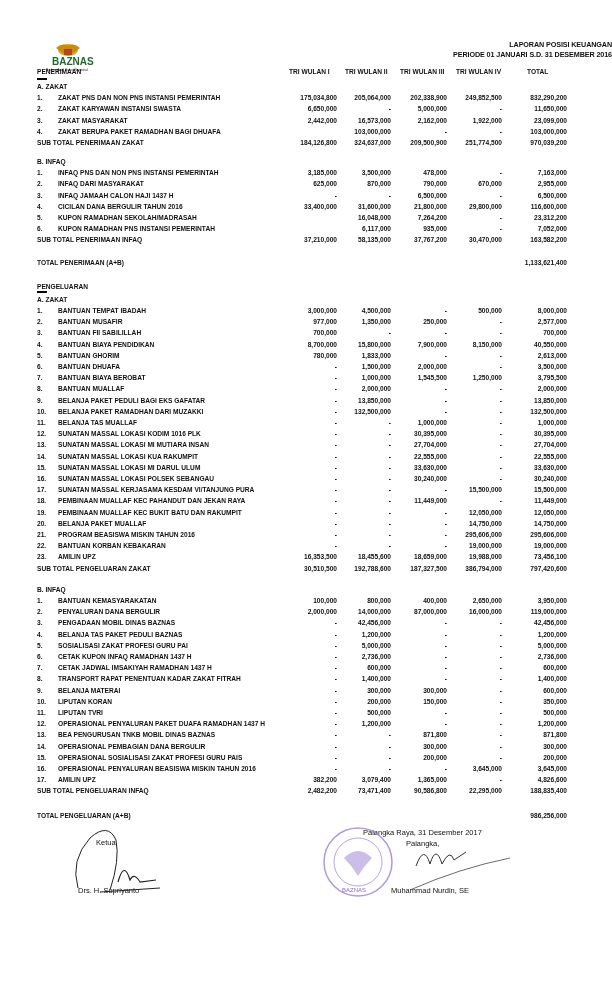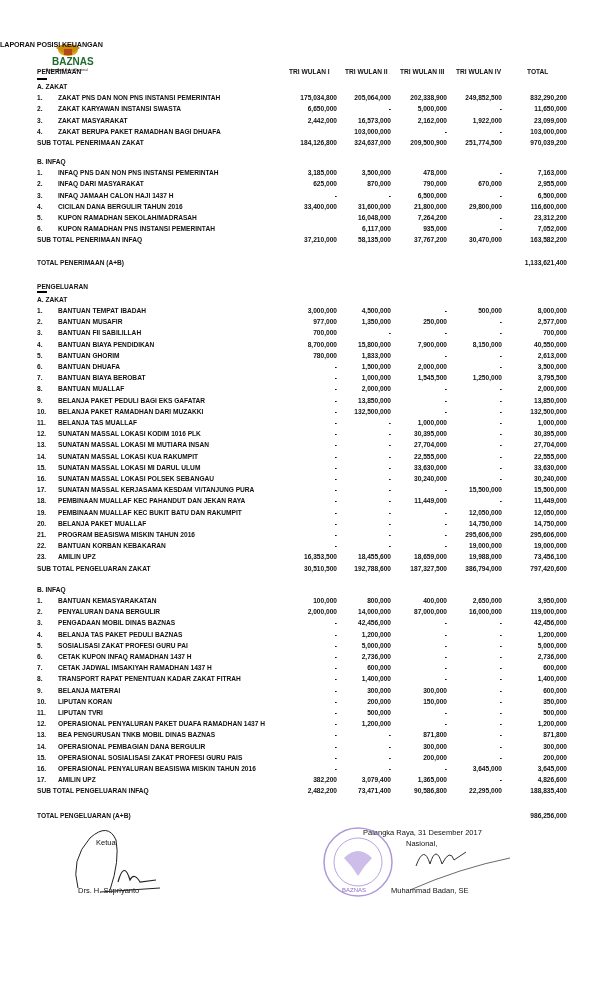--- a/index.html
+++ b/index.html
@@ -6,7 +6,7 @@
   body { width:612px; height:1008px; position:relative; overflow:hidden;
          font-family:"Liberation Sans", "DejaVu Sans", sans-serif; color:#111; }
   .page { position:absolute; left:0; top:0; width:612px; height:1008px; }
-  .title { position:absolute; left:0; width:612px; text-align:left; font-weight:bold; font-size:7.2px; letter-spacing:-0.1px; }
+  .title { position:absolute; left:0; width:612px; text-align:right; font-weight:bold; font-size:7.2px; letter-spacing:-0.1px; }
   .logo { position:absolute; left:46px; top:40px; width:72px; height:32px; }
   .hdr { position:absolute; top:68px; font-weight:bold; font-size:6.6px; }
   .row { position:absolute; left:0; width:612px; height:11px; font-size:6.6px; font-weight:bold; line-height:11px; }

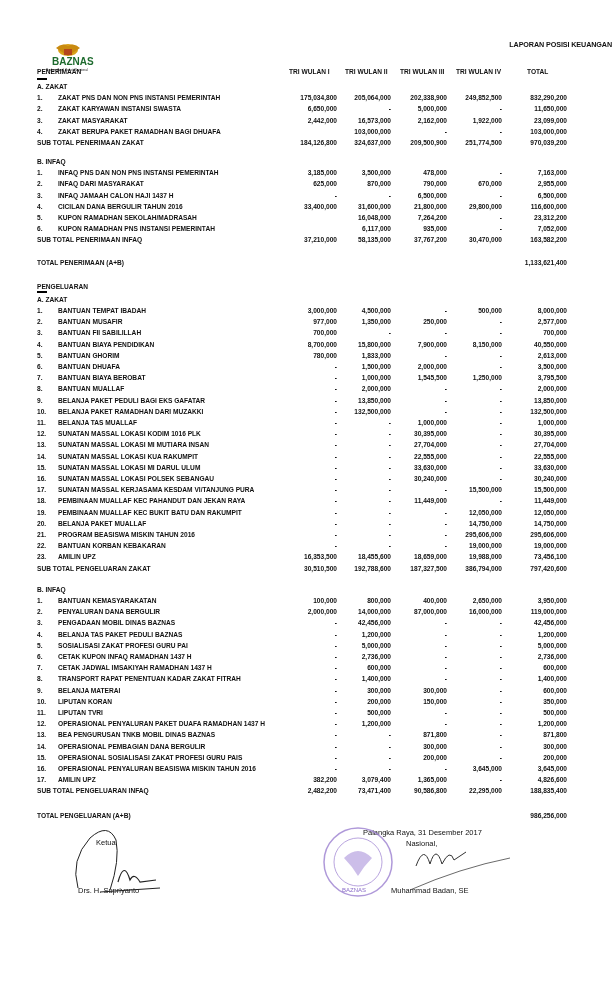--- a/index.html
+++ b/index.html
@@ -34,6 +34,7 @@
   </div>
 
   <div class="title" style="top:40px;">LAPORAN POSISI KEUANGAN</div>
+  <div class="title" style="top:50px;">PERIODE 01 JANUARI S.D. 31 DESEMBER 2016</div>
 
   <div class="hdr" style="left:37px;">PENERIMAAN</div>
   <div class="hdr" style="left:289px;">TRI WULAN I</div>

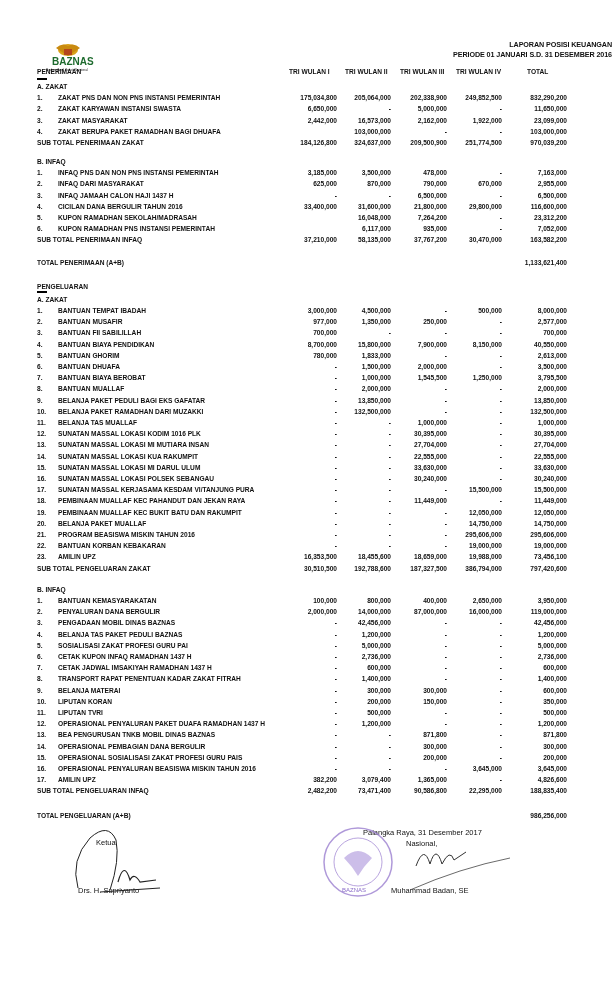--- a/index.html
+++ b/index.html
@@ -555,7 +555,7 @@
 
   <div class="sig" style="left:363px; top:828px;">Palangka Raya, 31 Desember 2017</div>
   <div class="sig" style="left:96px; top:838px;">Ketua,</div>
-  <div class="sig" style="left:406px; top:839px;">Nasional,</div>
+  <div class="sig" style="left:406px; top:839px;">Palangka,</div>
   <div class="sig" style="left:78px; top:886px;">Drs. H. Supriyanto</div>
   <div class="sig" style="left:391px; top:886px;">Muhammad Badan, SE</div>
 

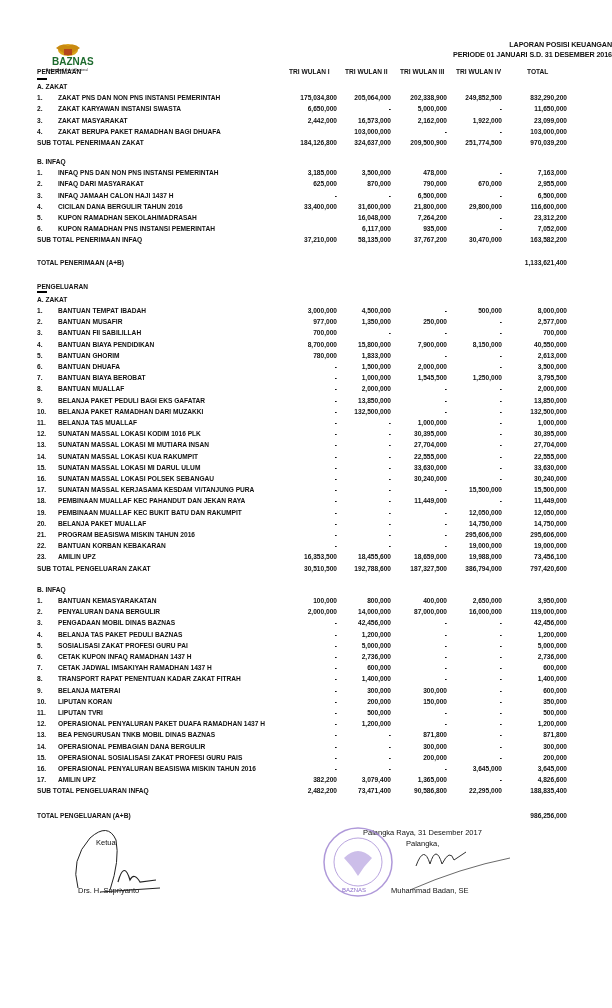--- a/index.html
+++ b/index.html
@@ -557,7 +557,7 @@
   <div class="sig" style="left:96px; top:838px;">Ketua,</div>
   <div class="sig" style="left:406px; top:839px;">Palangka,</div>
   <div class="sig" style="left:78px; top:886px;">Drs. H. Supriyanto</div>
-  <div class="sig" style="left:391px; top:886px;">Muhammad Badan, SE</div>
+  <div class="sig" style="left:391px; top:886px;">Muhammad Nurdin, SE</div>
 
   <svg style="position:absolute; left:60px; top:820px;" width="110" height="80">
     <path d="M18 68 Q10 40 30 18 Q48 2 56 20 Q60 40 50 70" fill="none" stroke="#222" stroke-width="1"></path>

